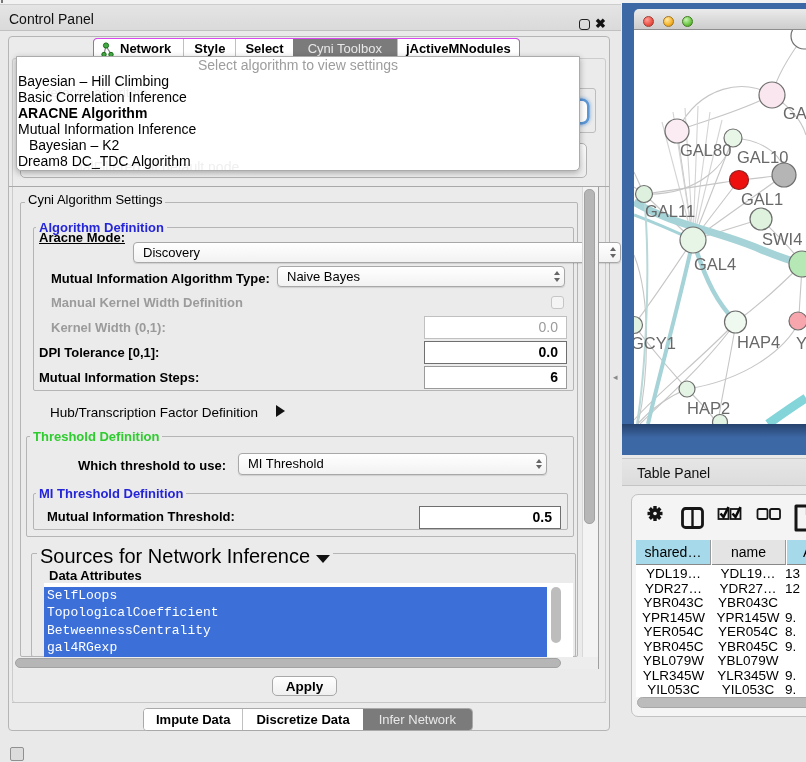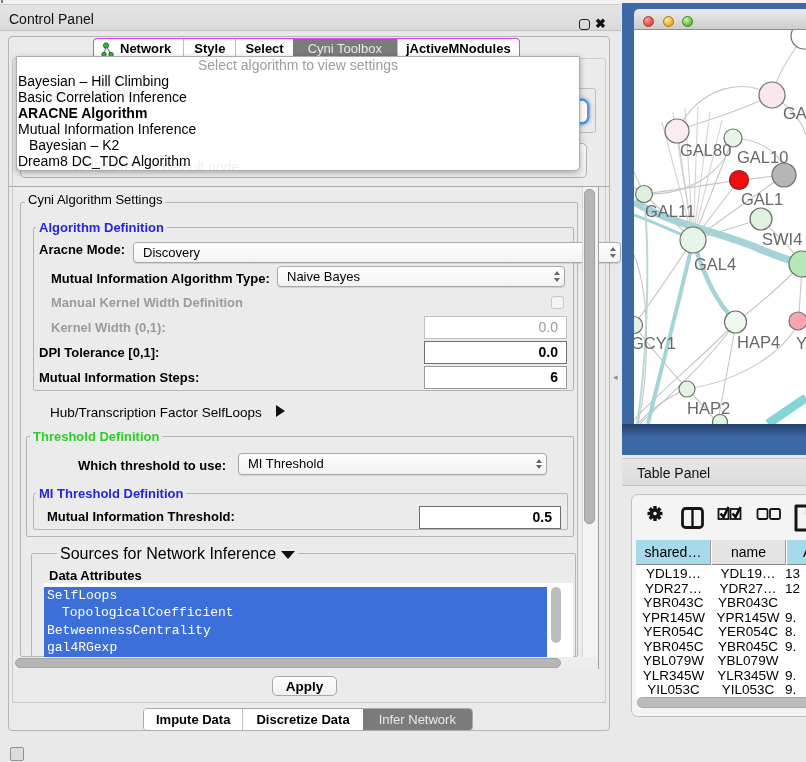--- a/index.html
+++ b/index.html
@@ -60,7 +60,7 @@
   <div class="fieldset abs" style="left:33px;top:227px;width:541px;height:164px;"></div>
   <div class="fieldset-lbl" style="left:36px;top:220px;color:#2525d8;font-weight:bold;">Algorithm Definition</div>
 
-  <div class="lbl b abs" style="left:39px;top:242px;">Aracne Mode:</div>
+  <div class="lbl b abs" style="left:39px;top:230px;text-decoration:underline;">Aracne Mode:</div>
   <div class="combo abs" style="left:133px;top:242px;width:488px;height:21px;">Discovery<span class="carets">
         <span class="caret-u"></span>
         <span class="caret-d"></span>

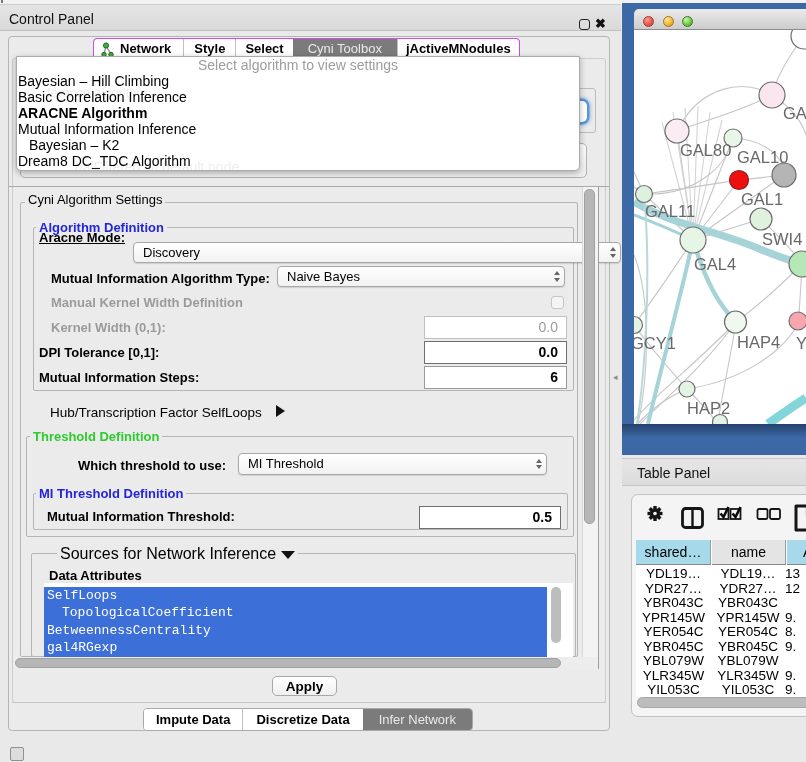--- a/index.html
+++ b/index.html
@@ -84,7 +84,7 @@
   <div class="lbl b abs" style="left:39px;top:370px;">Mutual Information Steps:</div>
   <div class="field abs" style="left:424px;top:366px;width:143px;height:23px;">6</div>
 
-  <div class="lbl abs" style="left:50px;top:405px;font-size:13.5px;">Hub/Transcription Factor SelfLoops</div>
+  <div class="lbl abs" style="left:50px;top:405px;font-size:13.5px;">Hub/Transcription Factor Definition</div>
   <div class="abs" style="left:276px;top:405px;width:0;height:0;border-top:6px solid transparent;border-bottom:6px solid transparent;border-left:9px solid #111;"></div>
 
   <div class="fieldset abs" style="left:26px;top:436px;width:548px;height:101px;"></div>

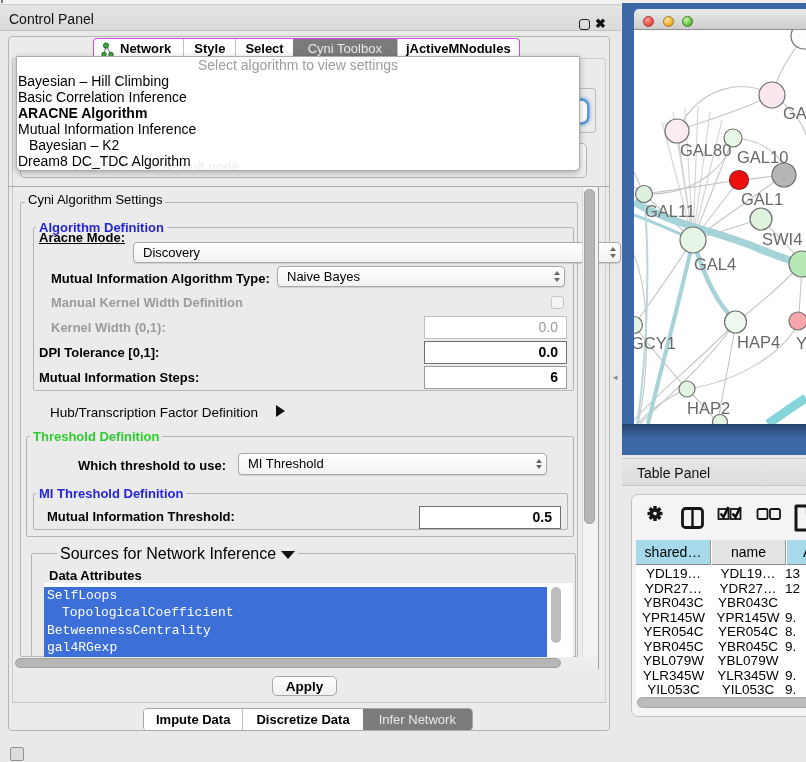--- a/index.html
+++ b/index.html
@@ -102,7 +102,7 @@
   <div class="field abs" style="left:419px;top:506px;width:142px;height:23px;border-color:#6f6f6f;">0.5</div>
 
   <div class="fieldset abs" style="left:31px;top:553px;width:545px;height:104px;"></div>
-  <div class="fieldset-lbl" style="left:37px;top:545px;font-size:16px;margin-left:20px;">Sources for Network Inference <span style="display:inline-block;width:0;height:0;border-left:7px solid transparent;border-right:7px solid transparent;border-top:8.5px solid #111;vertical-align:0px;"></span></div>
+  <div class="fieldset-lbl" style="left:37px;top:545px;font-size:20px;">Sources for Network Inference <span style="display:inline-block;width:0;height:0;border-left:7px solid transparent;border-right:7px solid transparent;border-top:8.5px solid #111;vertical-align:0px;"></span></div>
 
   <div class="lbl b abs" style="left:49px;top:568px;">Data Attributes</div>
 

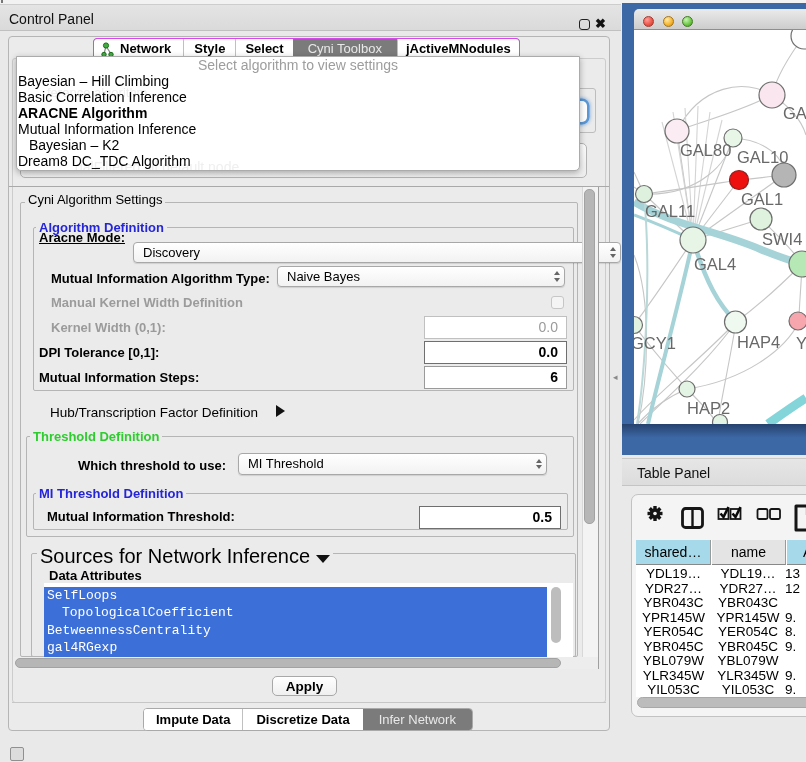--- a/index.html
+++ b/index.html
@@ -108,7 +108,7 @@
 
   <div class="abs" style="left:44px;top:583px;width:529px;height:74px;background:#fff;overflow:hidden;font-family:Liberation Mono, monospace;">
     <div style="position:absolute;left:0;top:4px;width:503px;height:17.4px;background:#3d6fd8;color:#fff;font-size:13px;line-height:17.4px;padding-left:3px;">SelfLoops</div>
-    <div style="position:absolute;left:0;top:21.4px;width:503px;height:17.4px;background:#3d6fd8;color:#fff;font-size:13px;line-height:17.4px;padding-left:18px;">TopologicalCoefficient</div>
+    <div style="position:absolute;left:0;top:21.4px;width:503px;height:17.4px;background:#3d6fd8;color:#fff;font-size:13px;line-height:17.4px;padding-left:3px;">TopologicalCoefficient</div>
     <div style="position:absolute;left:0;top:38.8px;width:503px;height:17.4px;background:#3d6fd8;color:#fff;font-size:13px;line-height:17.4px;padding-left:3px;">BetweennessCentrality</div>
     <div style="position:absolute;left:0;top:56.2px;width:503px;height:17.4px;background:#3d6fd8;color:#fff;font-size:13px;line-height:17.4px;padding-left:3px;">gal4RGexp</div>
     <div style="position:absolute;left:507px;top:4px;width:10px;height:56px;background:#bdbdbd;border-radius:6px;"></div>

